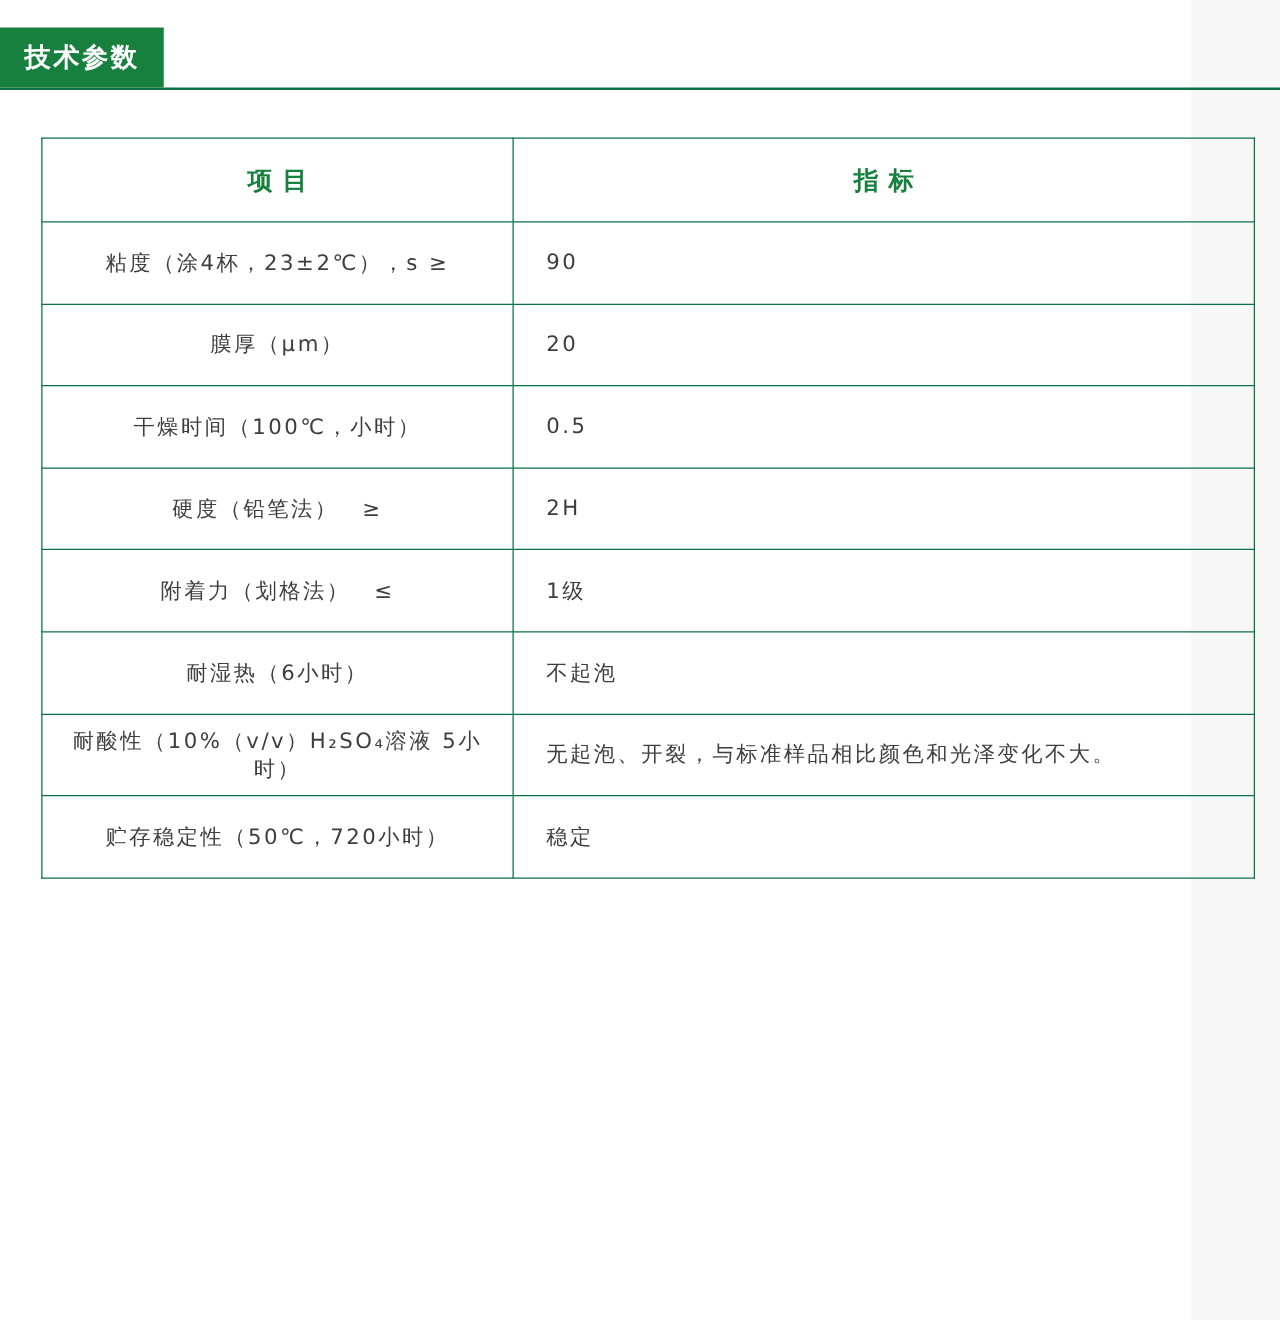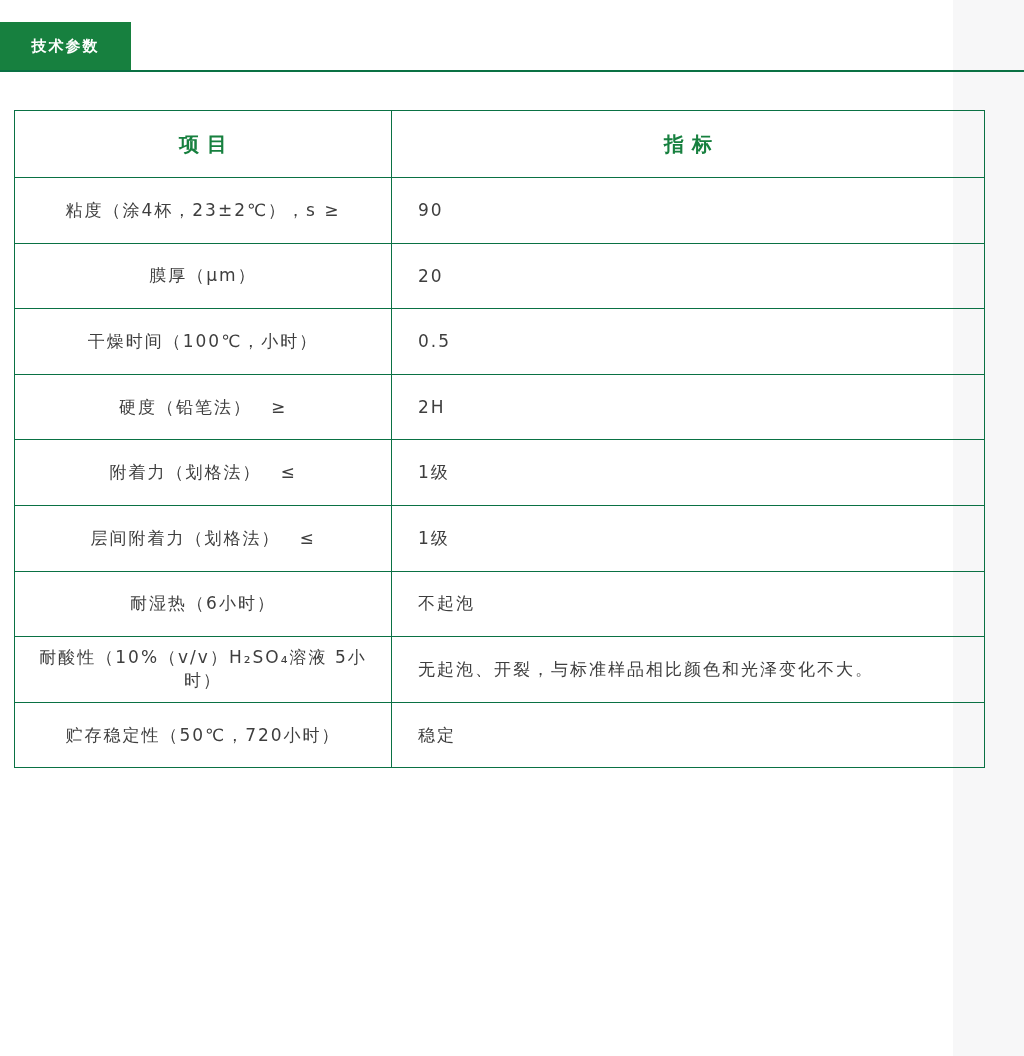--- a/index.html
+++ b/index.html
@@ -29,7 +29,7 @@
     width:131px;height:48px;
     background:var(--accent);
     color:#ffffff;
-    font-size:15px;
+    font-size:21px;
     font-weight:bold;
     letter-spacing:2px;
     display:flex;

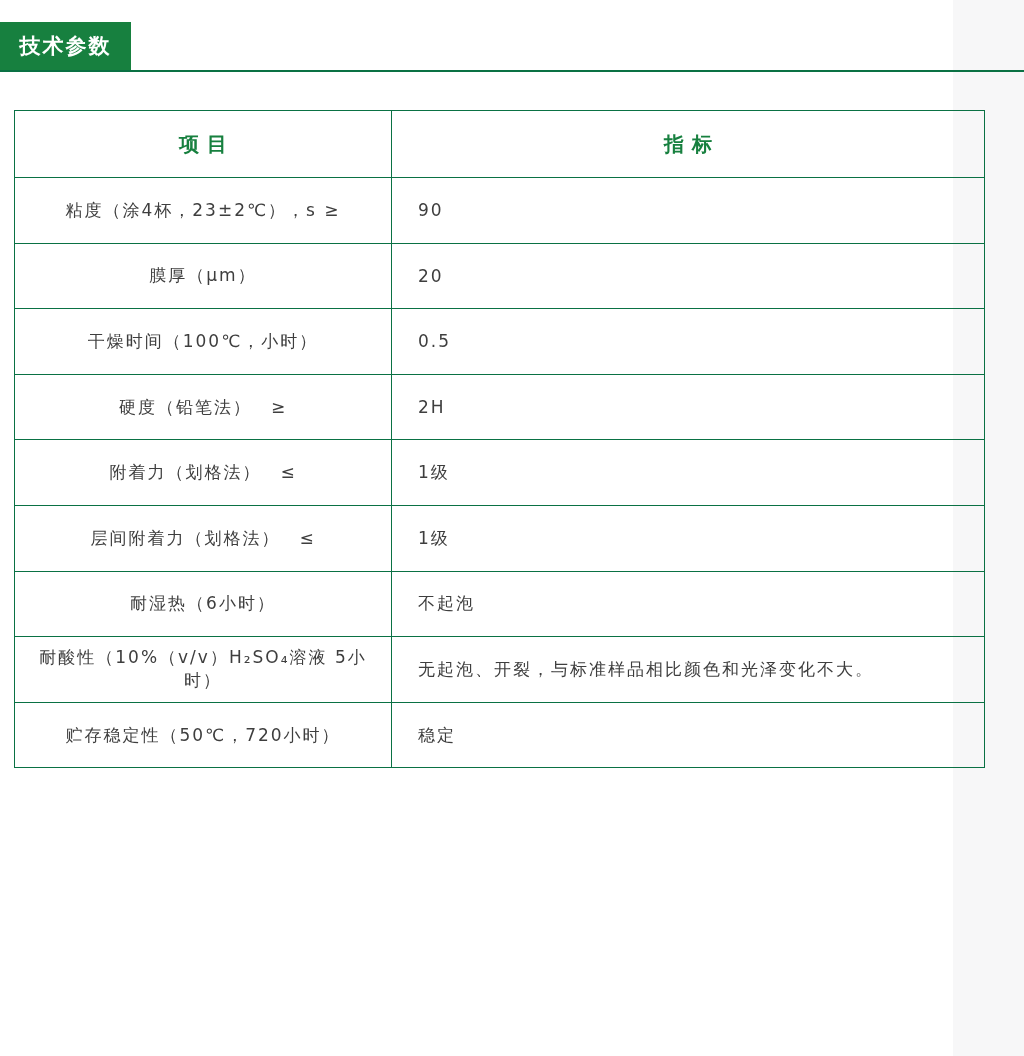--- a/index.html
+++ b/index.html
@@ -46,7 +46,7 @@
   }
   table.specs{
     position:absolute;
-    left:14px;top:110px;
+    left:33px;top:110px;
     width:970px;
     border-collapse:collapse;
     table-layout:fixed;

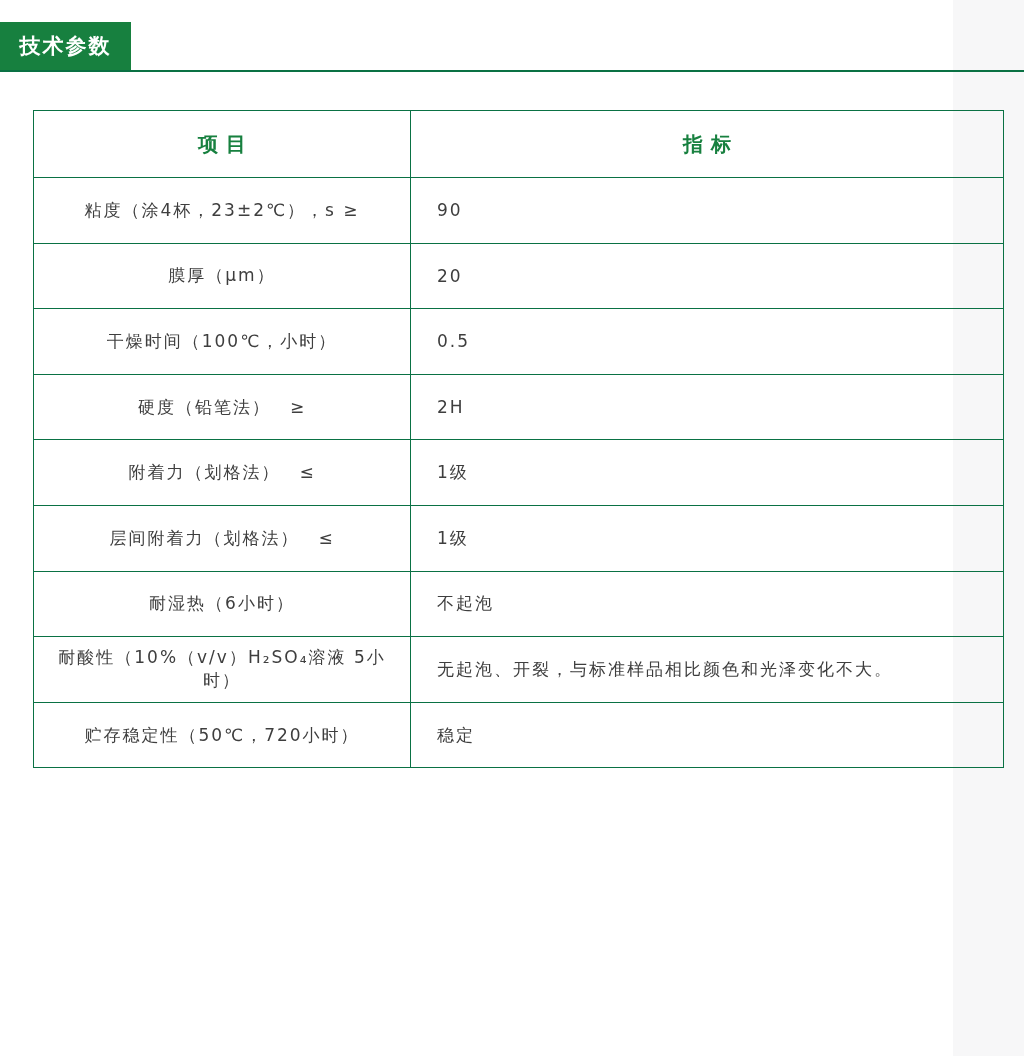--- a/index.html
+++ b/index.html
@@ -128,10 +128,6 @@
       <td class="value-cell">1级</td>
     </tr>
     <tr>
-      <td class="item-cell">层间附着力（划格法）　≤</td>
-      <td class="value-cell">1级</td>
-    </tr>
-    <tr>
       <td class="item-cell">耐湿热（6小时）</td>
       <td class="value-cell">不起泡</td>
     </tr>

